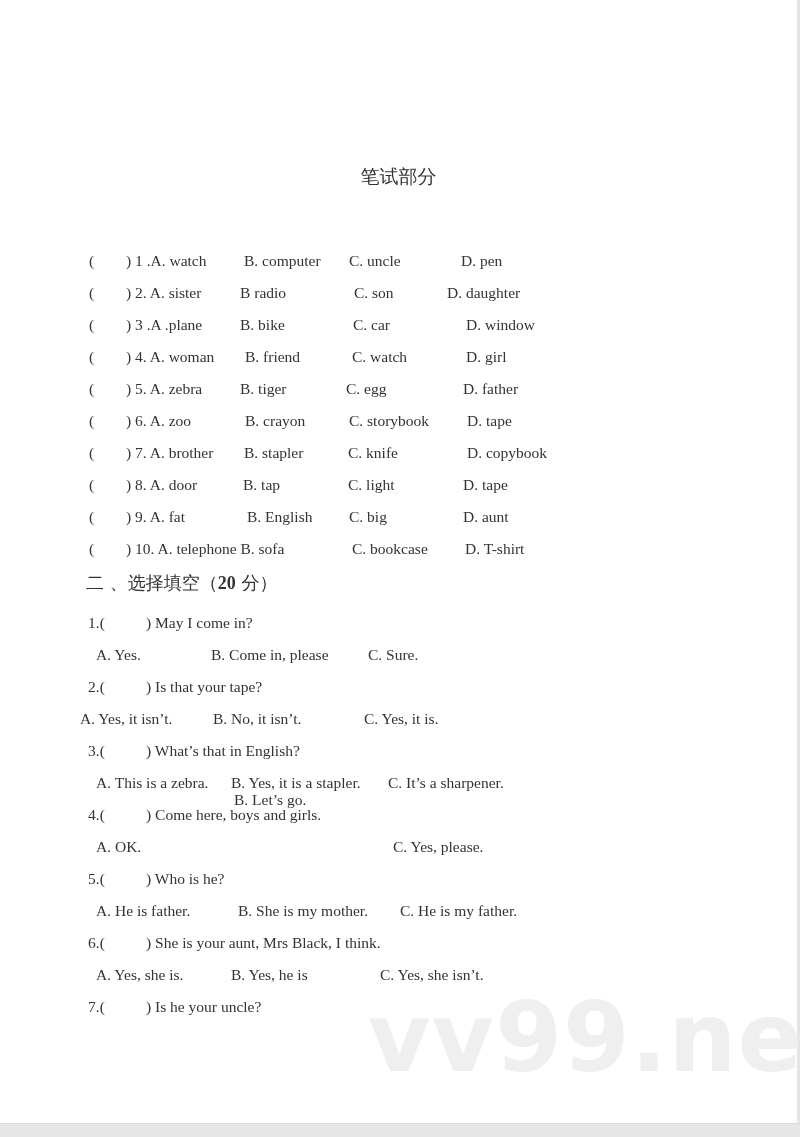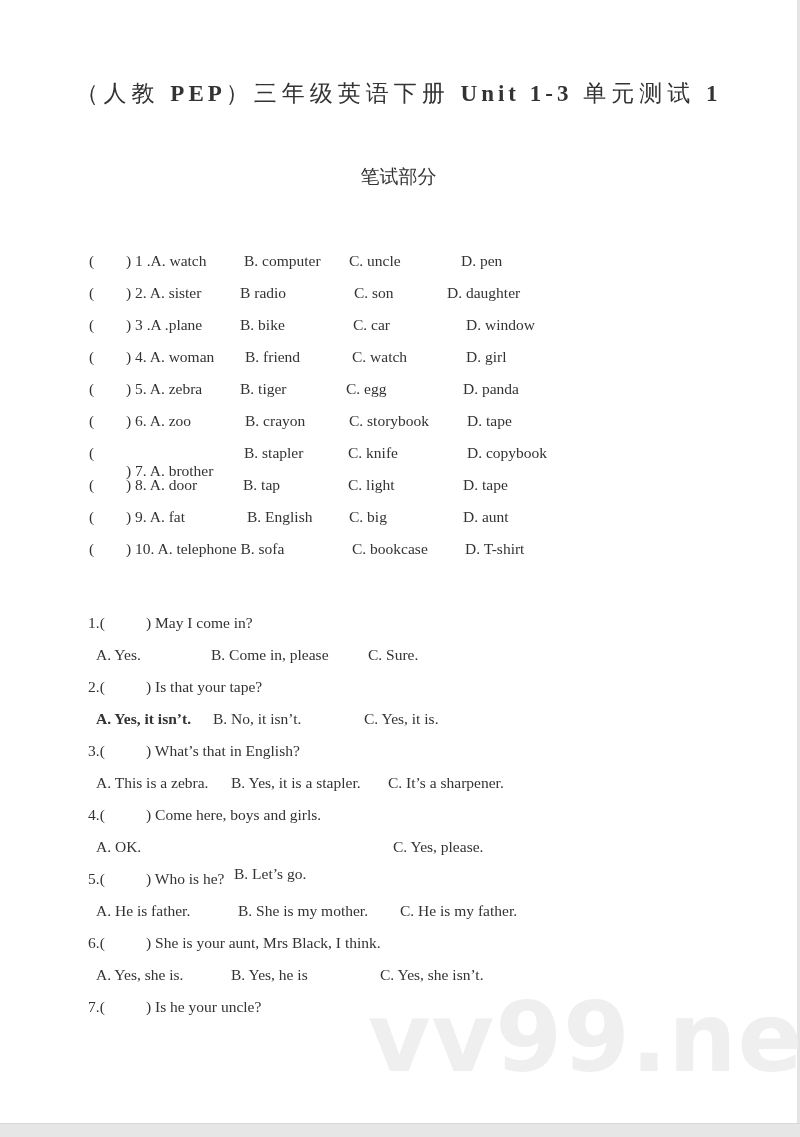--- a/index.html
+++ b/index.html
@@ -27,7 +27,6 @@
 
 <div class="page">
 
-  <div class="abs title"><span>（人教 </span><b>PEP</b><span>）三年级英语下册 </span><b>Unit 1-3</b><span> 单元测试 </span><b>1</b></div>
 
   <div class="abs subtitle">笔试部分</div>
 

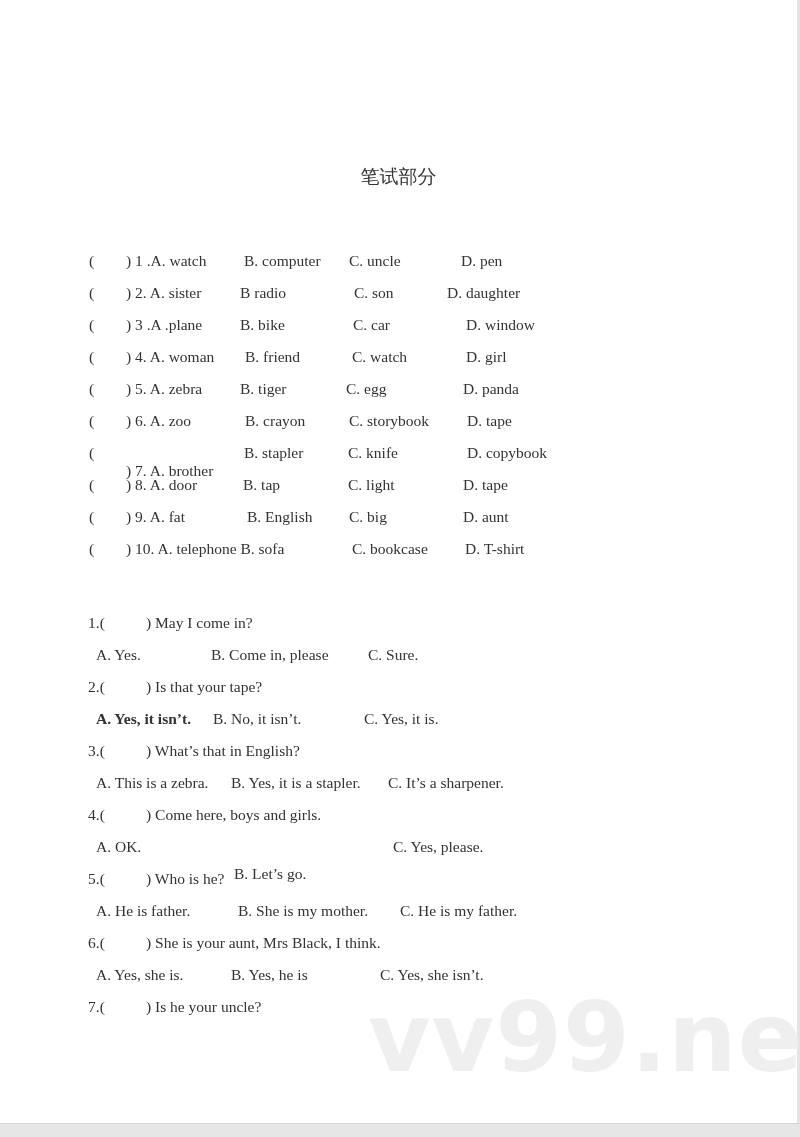--- a/index.html
+++ b/index.html
@@ -60,7 +60,7 @@
     <div class="abs row" style="top:380px; left:126px;">) 5. A. zebra</div>
     <div class="abs row" style="top:380px; left:240px;">B. tiger</div>
     <div class="abs row" style="top:380px; left:346px;">C. egg</div>
-    <div class="abs row" style="top:380px; left:463px;">D. panda</div>
+    <div class="abs row" style="top:380px; left:463px;">D. father</div>
 
     <div class="abs row" style="top:412px; left:89px;">(</div>
     <div class="abs row" style="top:412px; left:126px;">) 6. A. zoo</div>

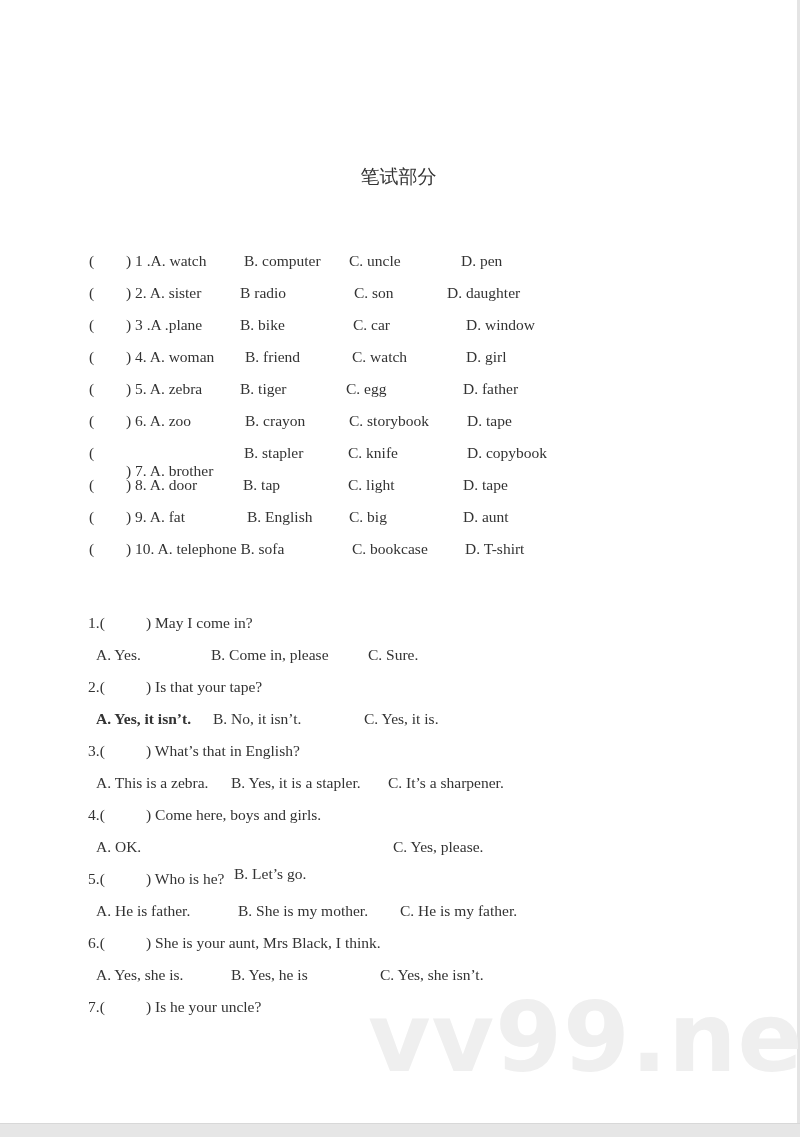--- a/index.html
+++ b/index.html
@@ -69,7 +69,7 @@
     <div class="abs row" style="top:412px; left:467px;">D. tape</div>
 
     <div class="abs row" style="top:444px; left:89px;">(</div>
-    <div class="abs row" style="top:444px; left:126px;margin-top:18px;">) 7. A. brother</div>
+    <div class="abs row" style="top:444px; left:126px;">) 7. A. brother</div>
     <div class="abs row" style="top:444px; left:244px;">B. stapler</div>
     <div class="abs row" style="top:444px; left:348px;">C. knife</div>
     <div class="abs row" style="top:444px; left:467px;">D. copybook</div>

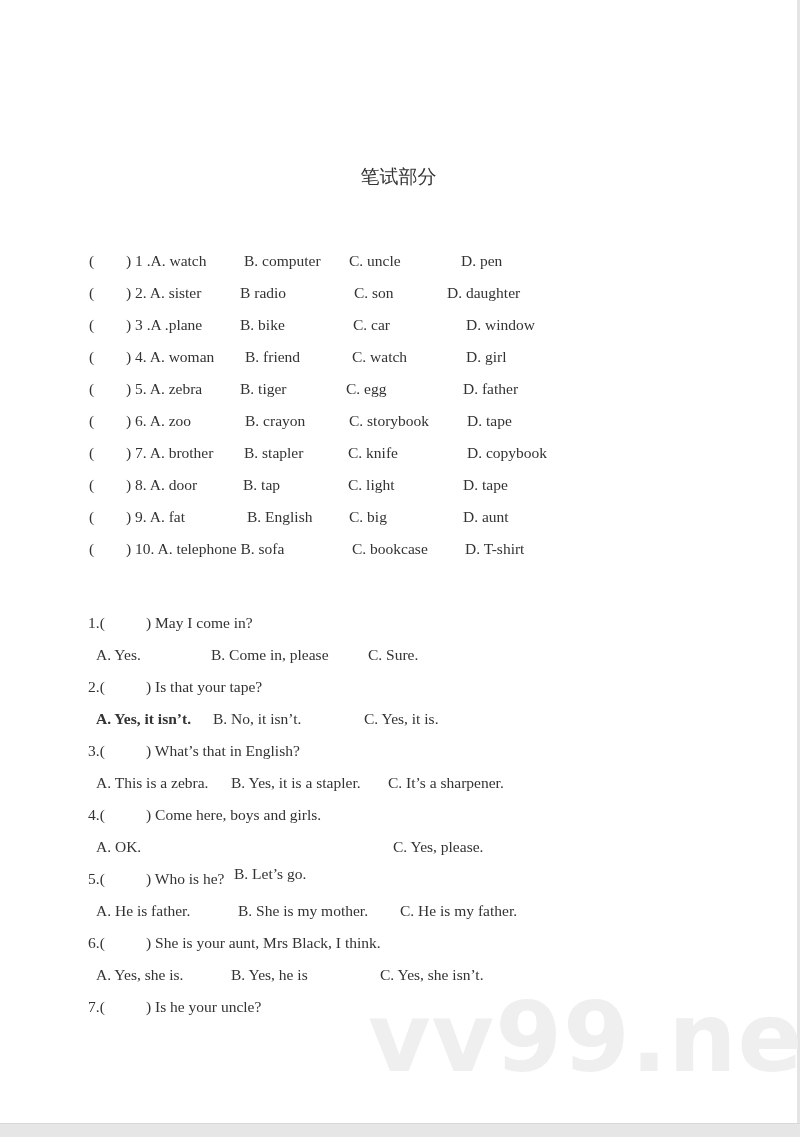--- a/index.html
+++ b/index.html
@@ -92,6 +92,7 @@
     <div class="abs row" style="top:540px; left:465px;">D. T-shirt</div>
   </div>
 
+  <div class="abs section-head" style="top:571px; left:86px;"><span>二 、选择填空（</span><b>20</b><span> 分）</span></div>
 
   <div>
     <div class="abs row" style="top:614px; left:88px;">1.(</div>

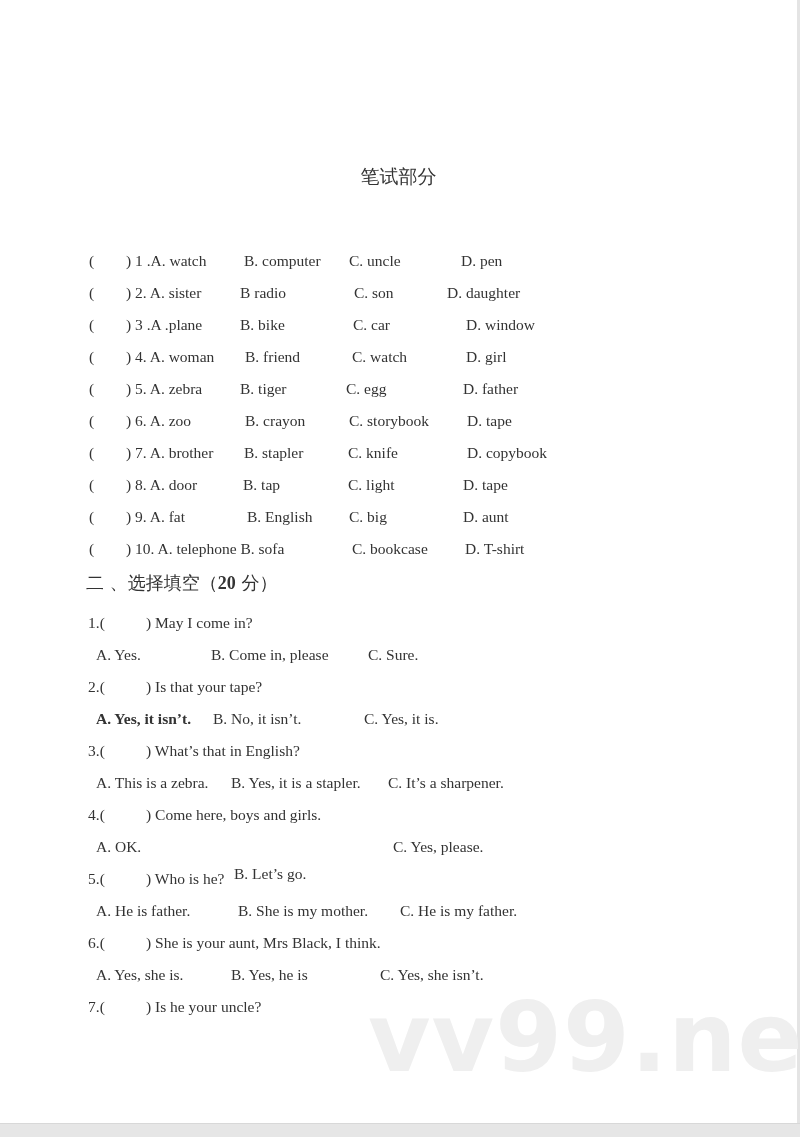--- a/index.html
+++ b/index.html
@@ -103,7 +103,7 @@
 
     <div class="abs row" style="top:678px; left:88px;">2.(</div>
     <div class="abs row" style="top:678px; left:146px;">) Is that your tape?</div>
-    <div class="abs row" style="top:710px; left:96px;font-weight:bold;">A. Yes, it isn’t.</div>
+    <div class="abs row" style="top:710px; left:80px;">A. Yes, it isn’t.</div>
     <div class="abs row" style="top:710px; left:213px;">B. No, it isn’t.</div>
     <div class="abs row" style="top:710px; left:364px;">C. Yes, it is.</div>
 

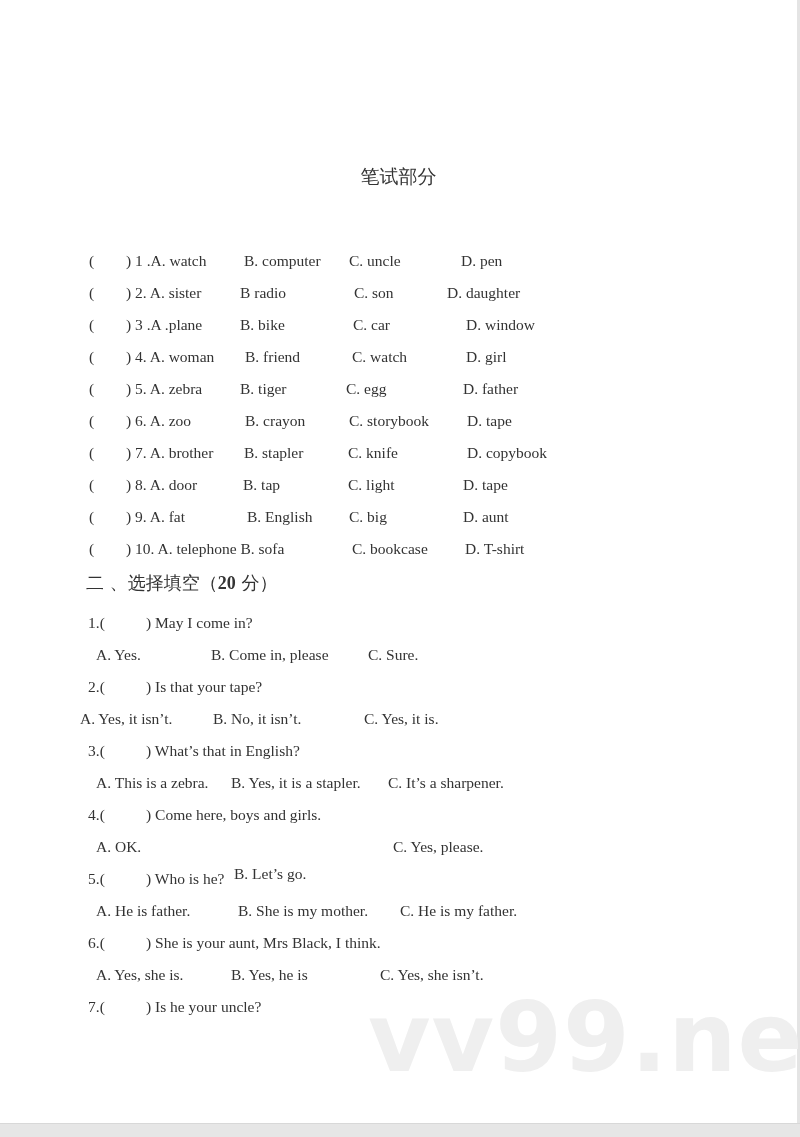--- a/index.html
+++ b/index.html
@@ -116,7 +116,7 @@
     <div class="abs row" style="top:806px; left:88px;">4.(</div>
     <div class="abs row" style="top:806px; left:146px;">) Come here, boys and girls.</div>
     <div class="abs row" style="top:838px; left:96px;">A. OK.</div>
-    <div class="abs row" style="top:865px; left:234px;">B. Let’s go.</div>
+    <div class="abs row" style="top:791px; left:234px;">B. Let’s go.</div>
     <div class="abs row" style="top:838px; left:393px;">C. Yes, please.</div>
 
     <div class="abs row" style="top:870px; left:88px;">5.(</div>

